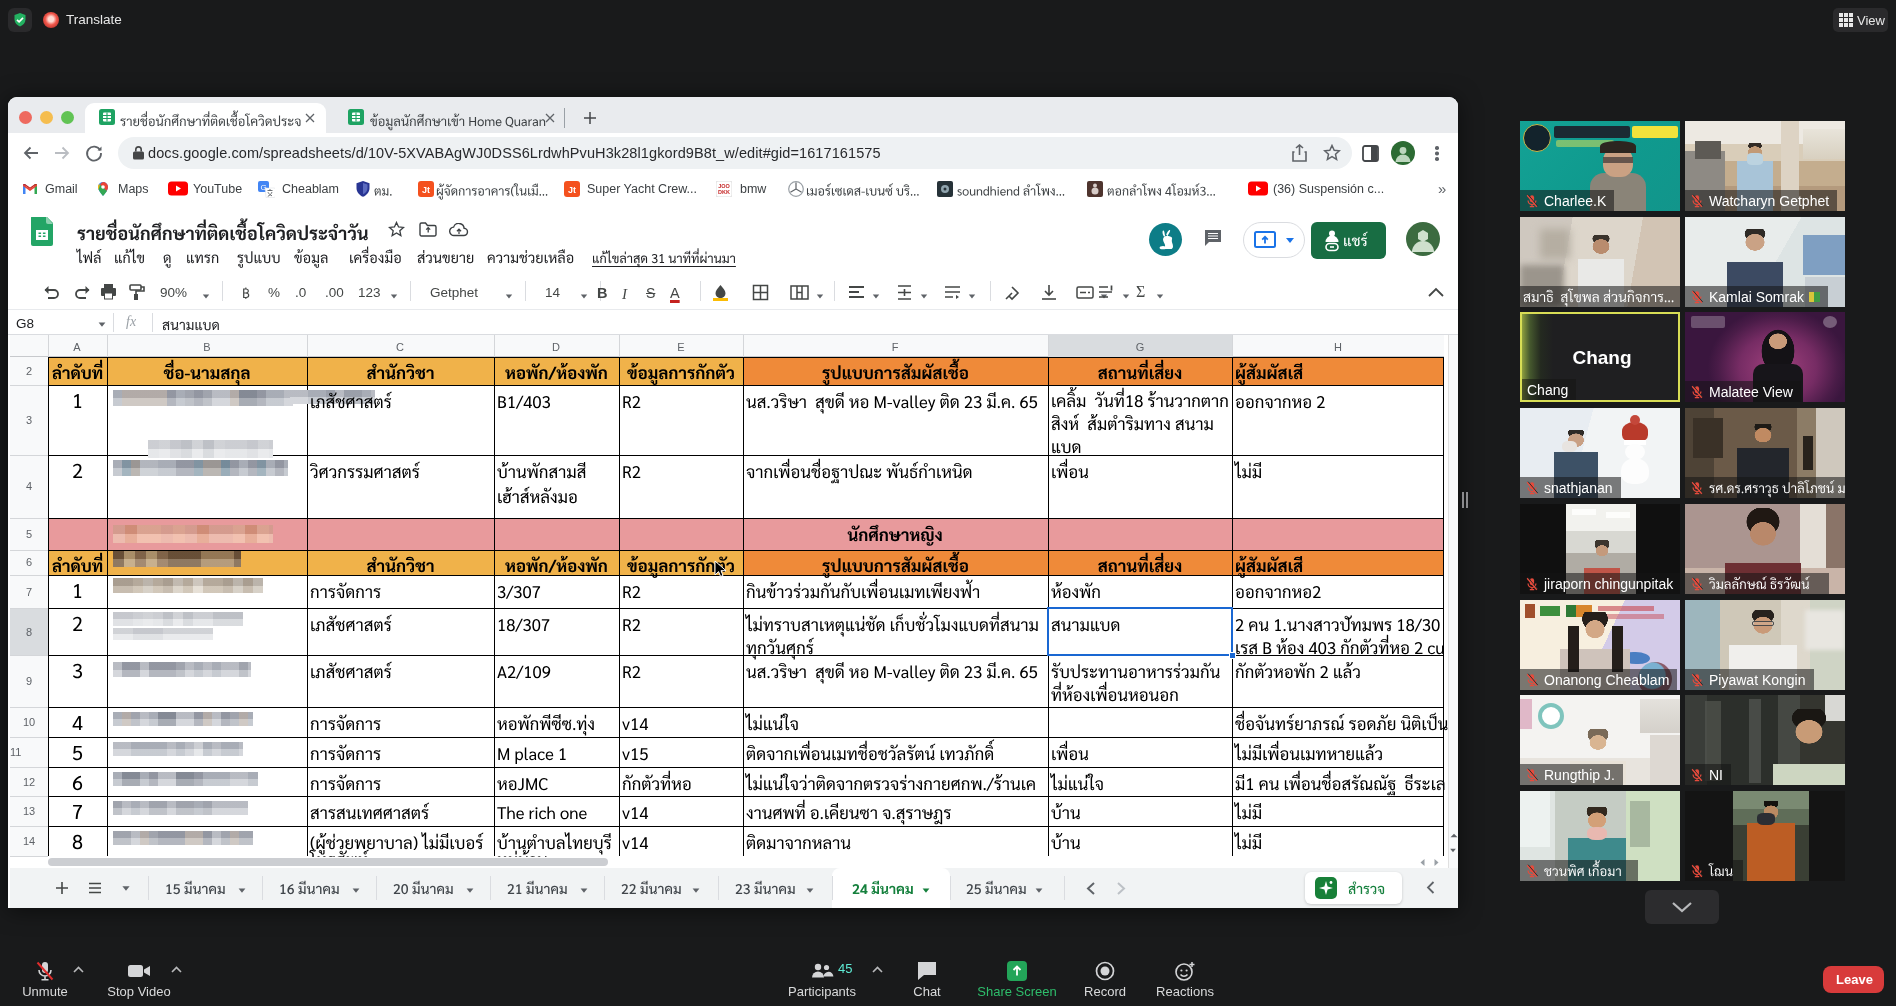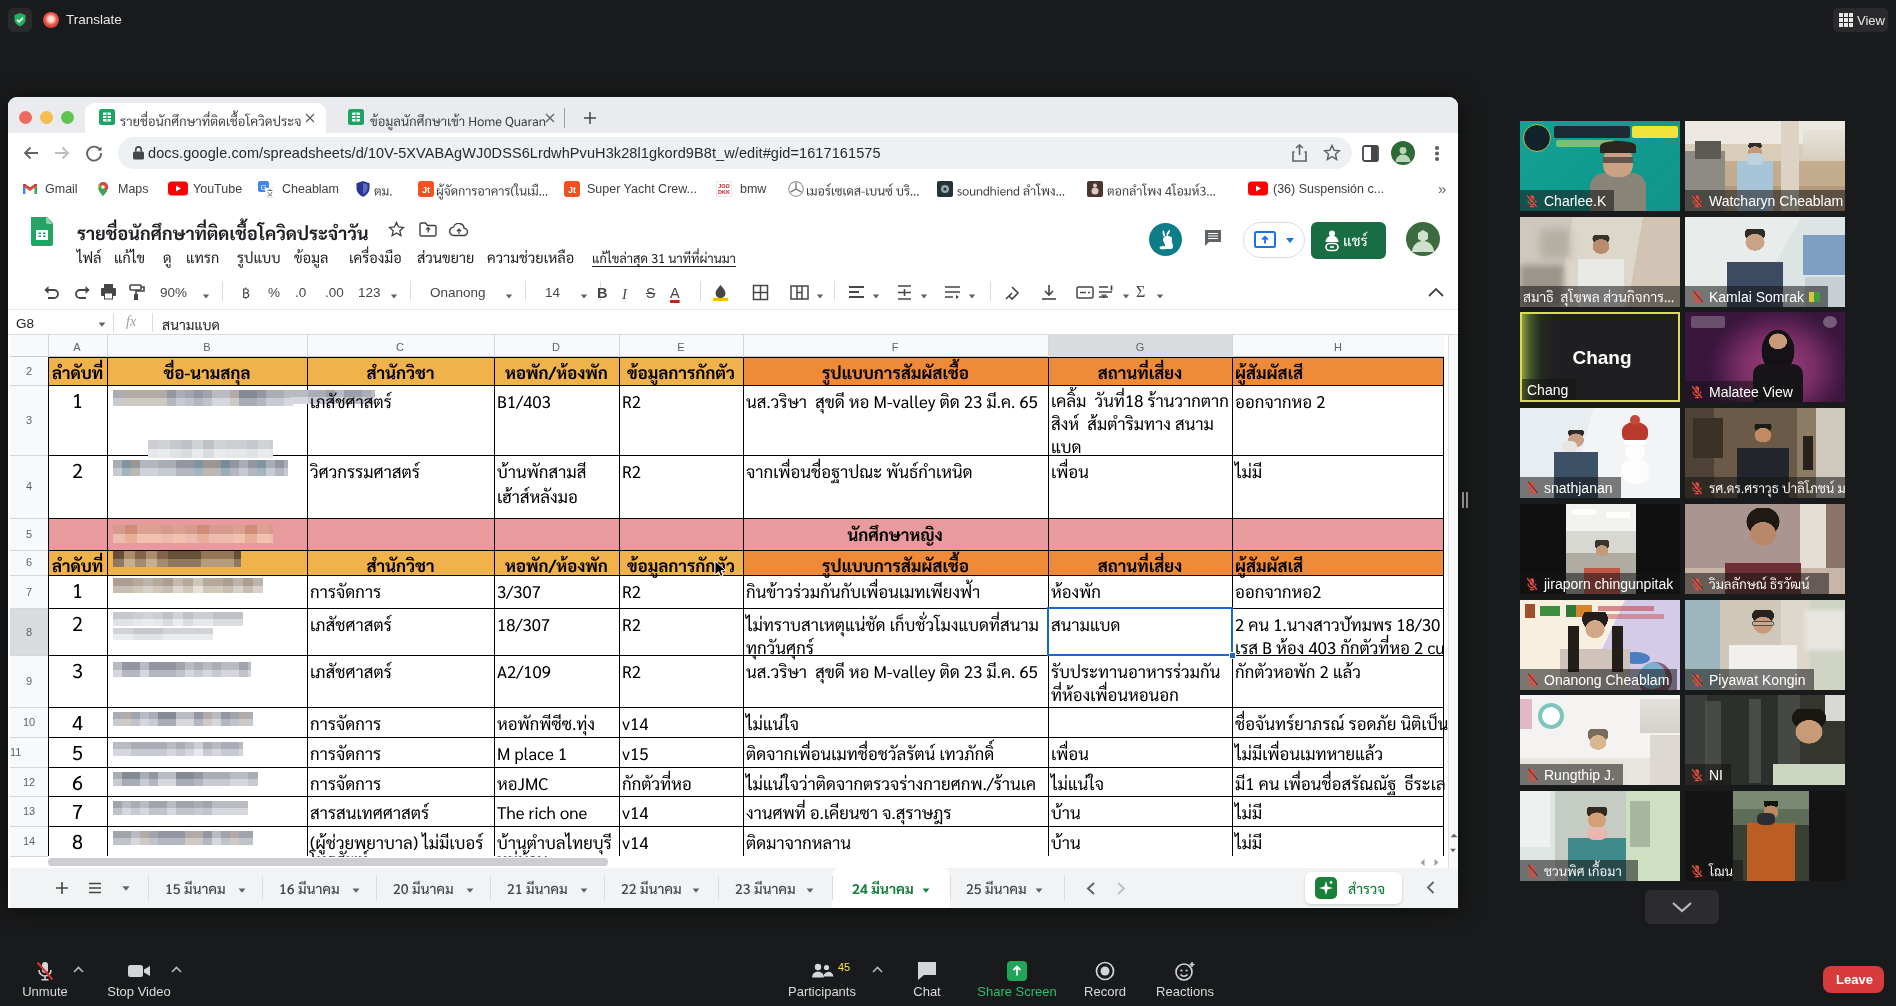--- a/index.html
+++ b/index.html
@@ -507,7 +507,7 @@
         <path d="M2.5 1.5l11 13" stroke="#e64b3c" stroke-width="1.6"></path>
         <path d="M3.6 0.8l11 13" stroke="#2b2b2b" stroke-width="1.1"></path>
       </svg>
-      <span style="">Watcharyn Cheablam</span>
+      <span style="">Watcharyn Getphet</span>
     </div>
 </div>
 <div class="a tile" style="left:1520px;top:217px;background:linear-gradient(100deg,#cfc8bf 0 30%,#ddd6cb 30% 70%,#d2c4b4 70%)">

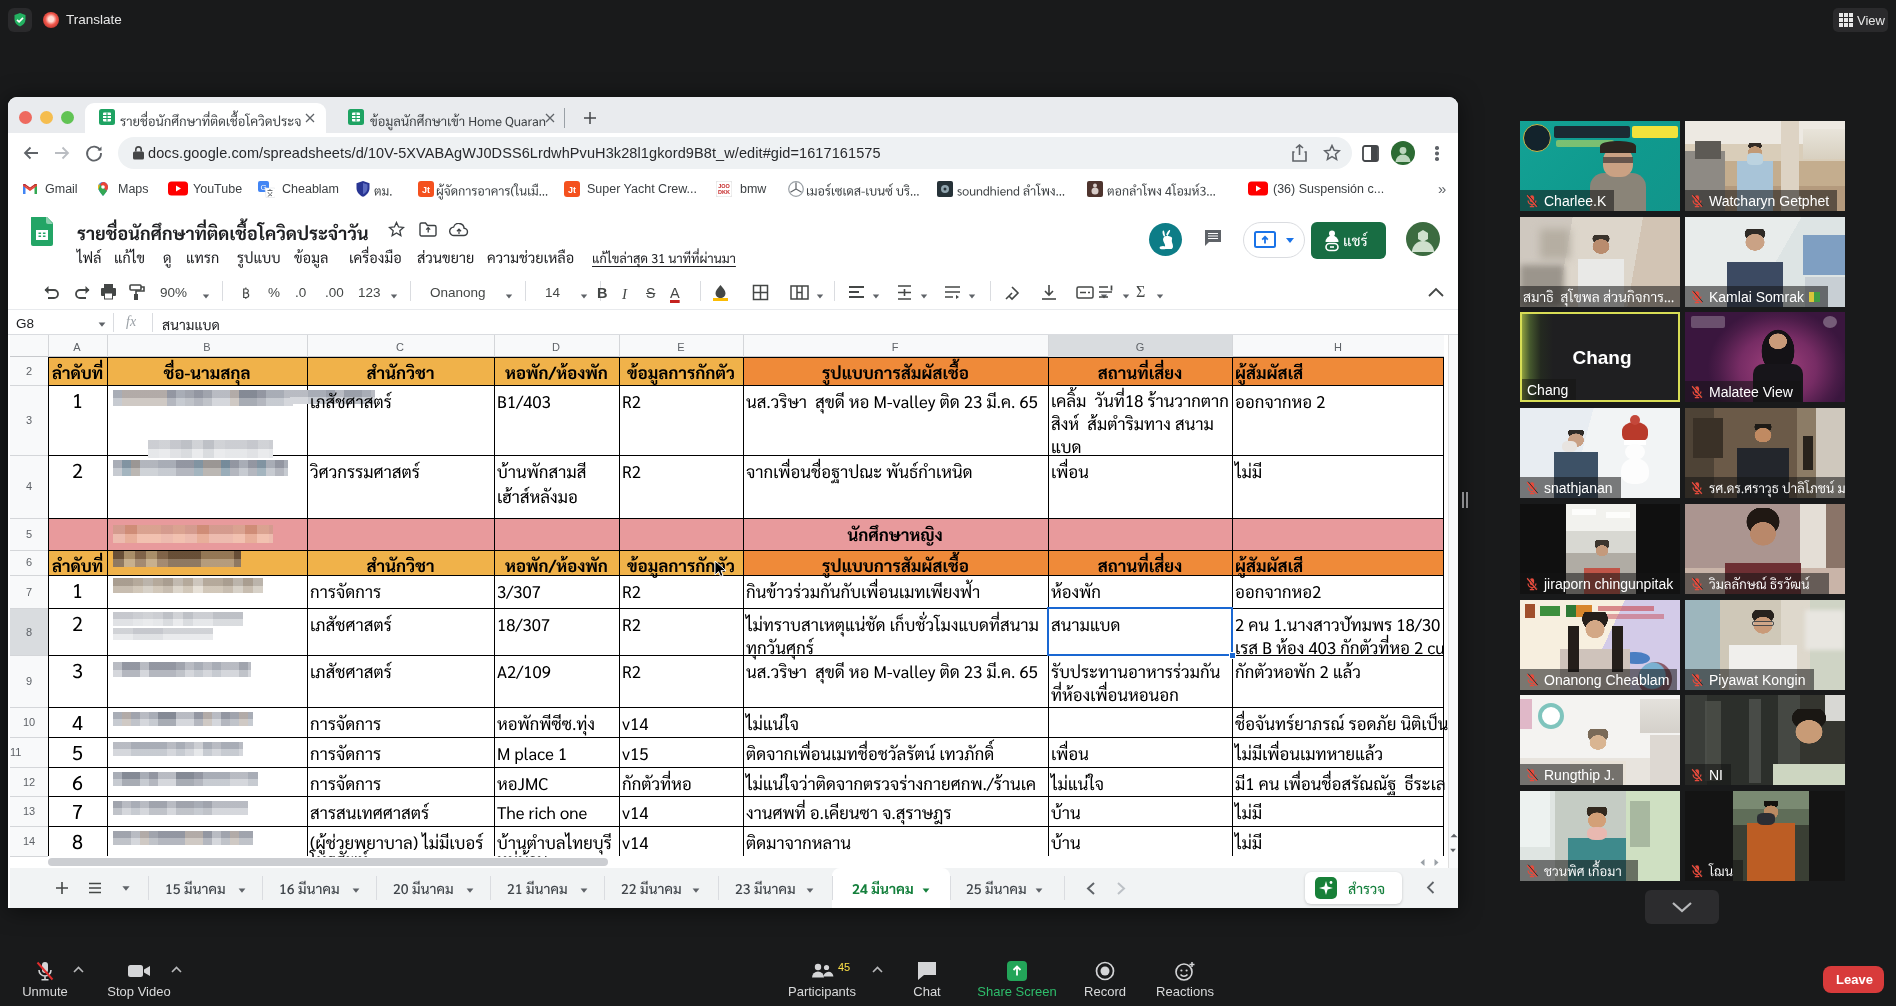--- a/index.html
+++ b/index.html
@@ -259,7 +259,7 @@
 <div class="a" style="left:358px;top:285px;font-size:13.5px;color:#444746;">123</div>
 <div class="a caret" style="left:390px;top:294px;transform:scale(.8)"></div>
 <div class="a" style="left:410px;top:281px;width:1px;height:20px;background:#dadce0"></div>
-<div class="a" style="left:430px;top:285px;font-size:13.5px;color:#444746;">Onanong</div>
+<div class="a" style="left:430px;top:285px;font-size:13.5px;color:#444746;">Getphet</div>
 <div class="a caret" style="left:505px;top:294px;transform:scale(.8)"></div>
 <div class="a" style="left:525px;top:281px;width:1px;height:20px;background:#dadce0"></div>
 <div class="a" style="left:545px;top:285px;font-size:13.5px;color:#444746;">14</div>

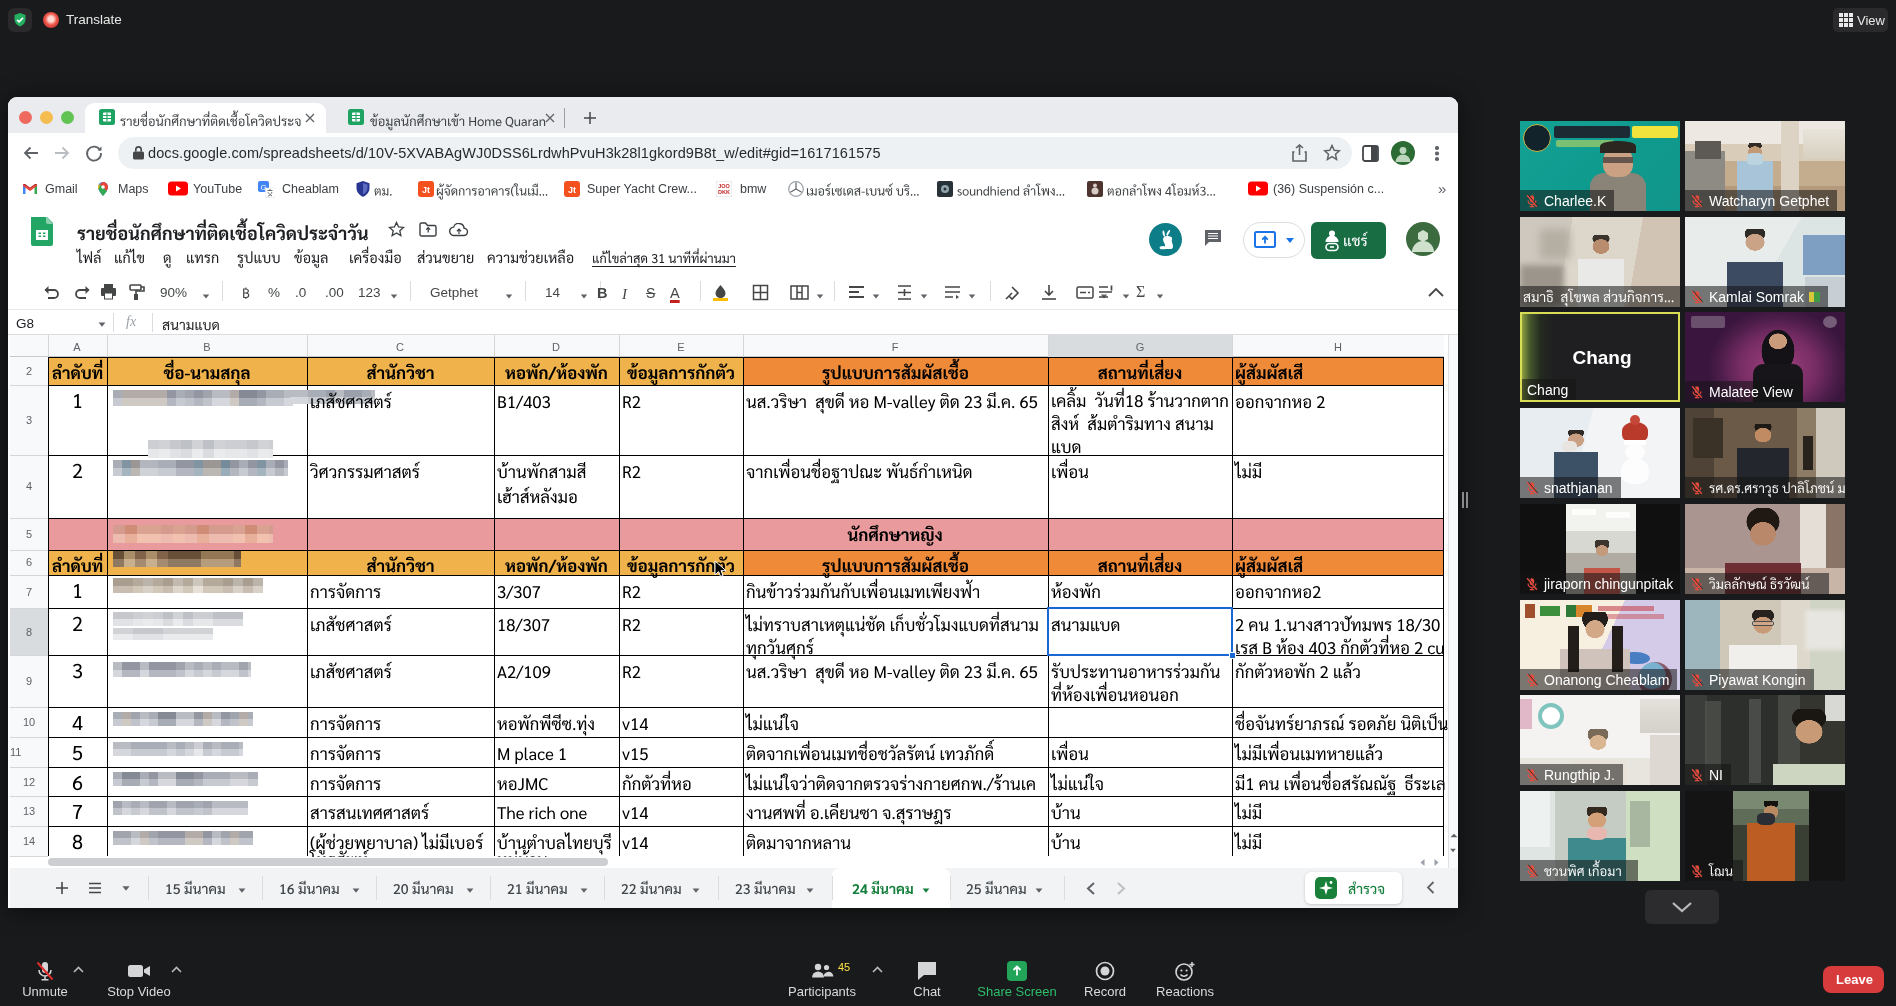--- a/index.html
+++ b/index.html
@@ -755,7 +755,7 @@
       <path d="M18 2v5M15.5 4.5h5" stroke="#d4d5d7" stroke-width="1.5"></path>
     </svg></div>
 <div class="a ctl" style="left:1185px;top:984px;width:140px;margin-left:-70px;color:#d9dadb">Reactions</div>
-<div class="a" style="left:838px;top:961px;color:#fde047;font-size:11px">45</div>
+<div class="a" style="left:838px;top:961px;color:#5eead4;font-size:13px">45</div>
 <svg class="a" style="left:73px;top:966px" width="11" height="7" viewBox="0 0 11 7">
     <path d="M1 6l4.5-4.5L10 6" stroke="#b8b9bb" stroke-width="1.6" fill="none"></path>
   </svg>

